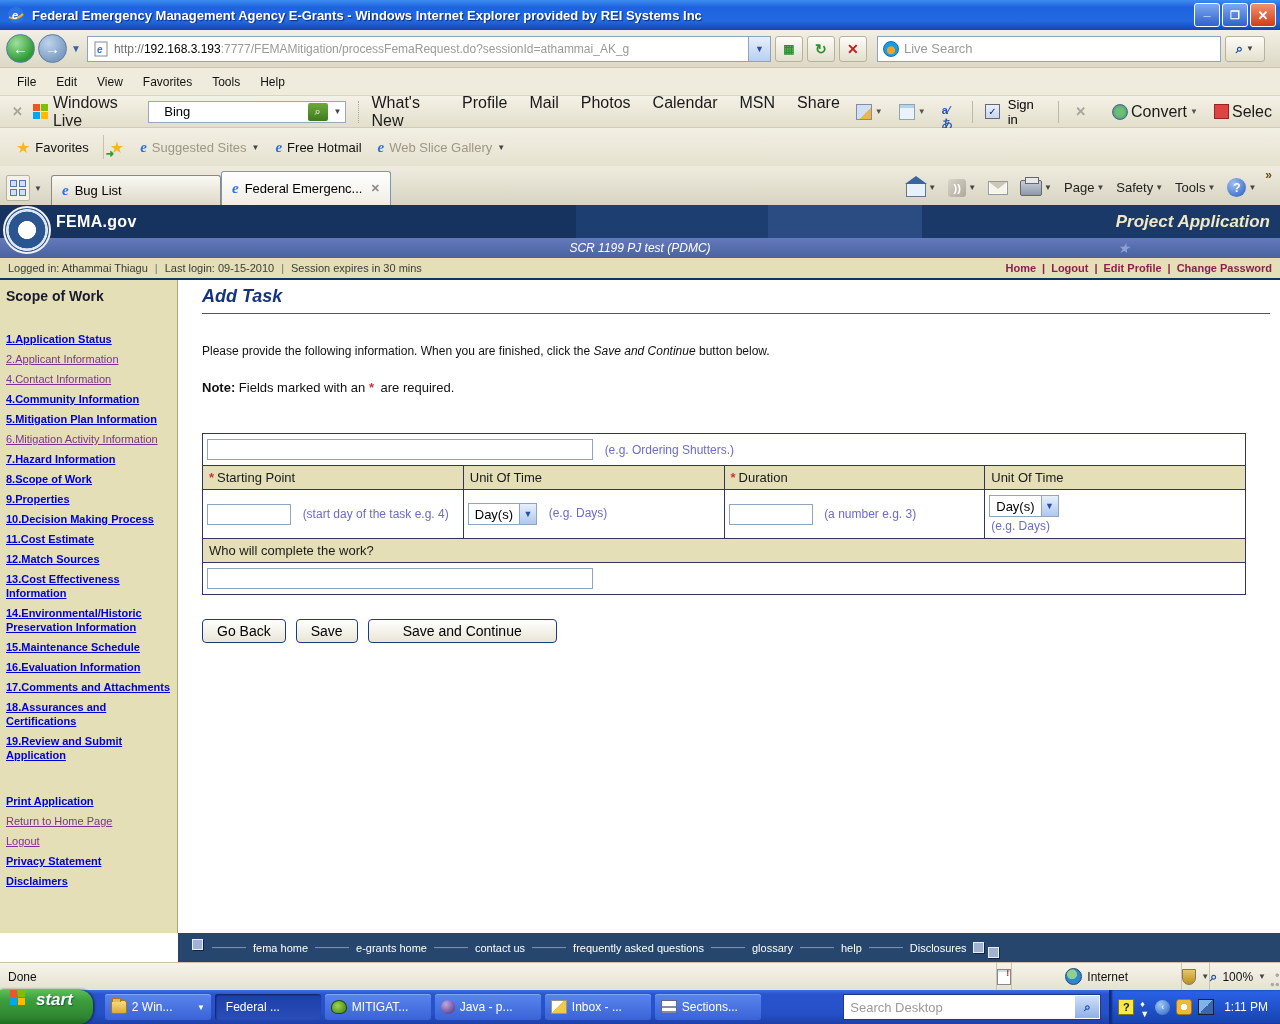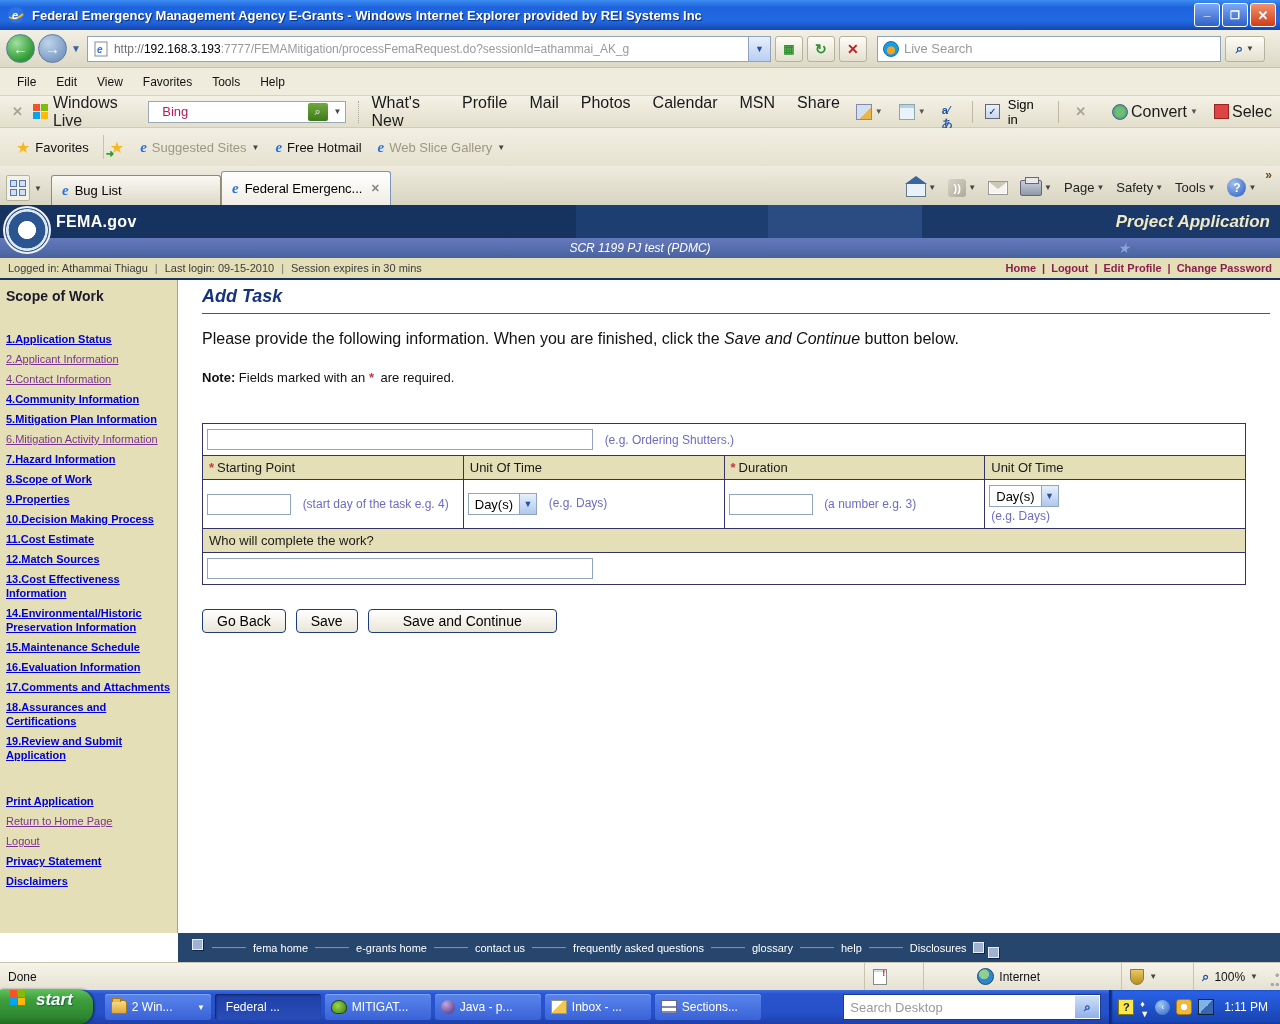--- a/index.html
+++ b/index.html
@@ -68,7 +68,7 @@
   .winflag i:nth-child(3){background:#05A6F0;} .winflag i:nth-child(4){background:#FFBA08;}
   .livebar .wl-label { font-size:16px; color:#222; margin-right:0; }
   .bing-box { display:flex; align-items:center; width:205px; height:22px; background:#fff; border:1px solid #9AA8B8; }
-  .bing-box .ph { color:#be185d; font-size:13px; padding-left:5px; flex:1;margin-left:8px; }
+  .bing-box .ph { color:#000000; font-size:13px; padding-left:15px; flex:1; }
   .bing-go { width:20px; height:18px; background:linear-gradient(180deg,#6FA93C,#3E7A1C); border-radius:2px; margin-right:2px;
     color:#fff; font-size:11px; display:flex; align-items:center; justify-content:center; }
   .dotted-sep { width:1px; height:22px; border-left:1px dotted #AAA699; margin:0 12px; }

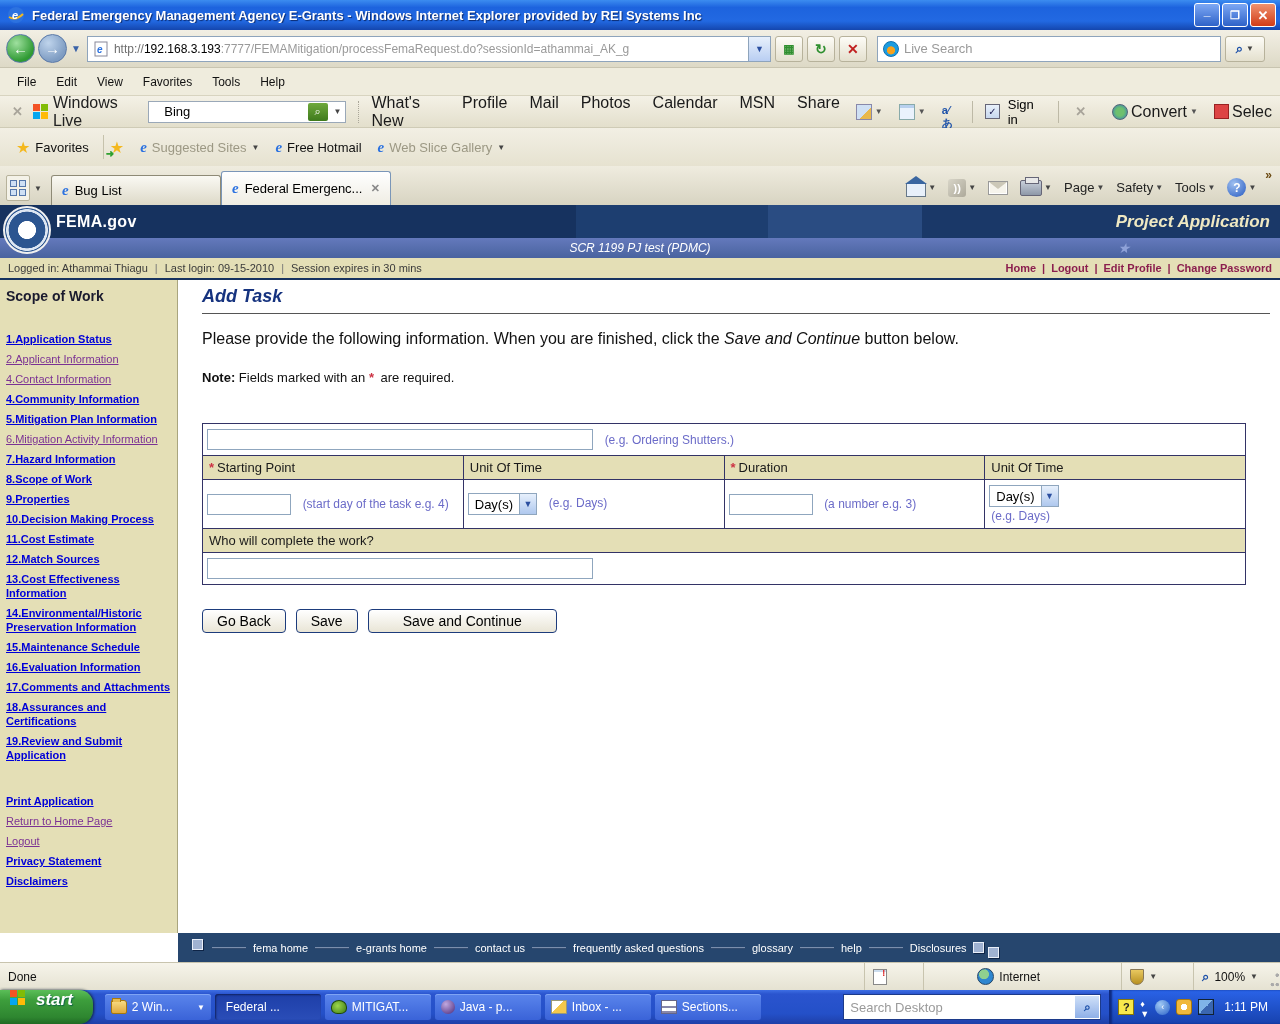--- a/index.html
+++ b/index.html
@@ -154,7 +154,7 @@
   .main { flex:1; padding:4px 10px 0 24px; }
   .page-title { color:#16337F; font-weight:bold; font-style:italic; font-size:18px; margin-top:2px; }
   .title-rule { border:none; border-top:1px solid #555; margin:6px 0 0 0; width:1068px; }
-  .intro { margin-top:16px; font-size:16px; color:#111; width:1000px; }
+  .intro { margin-top:30px; font-size:12px; color:#111; width:1000px; }
   .intro .emph { font-style:italic; }
   .note-line { margin-top:22px; font-size:13px; color:#111; }
   .note-line .nlabel { font-weight:bold; }

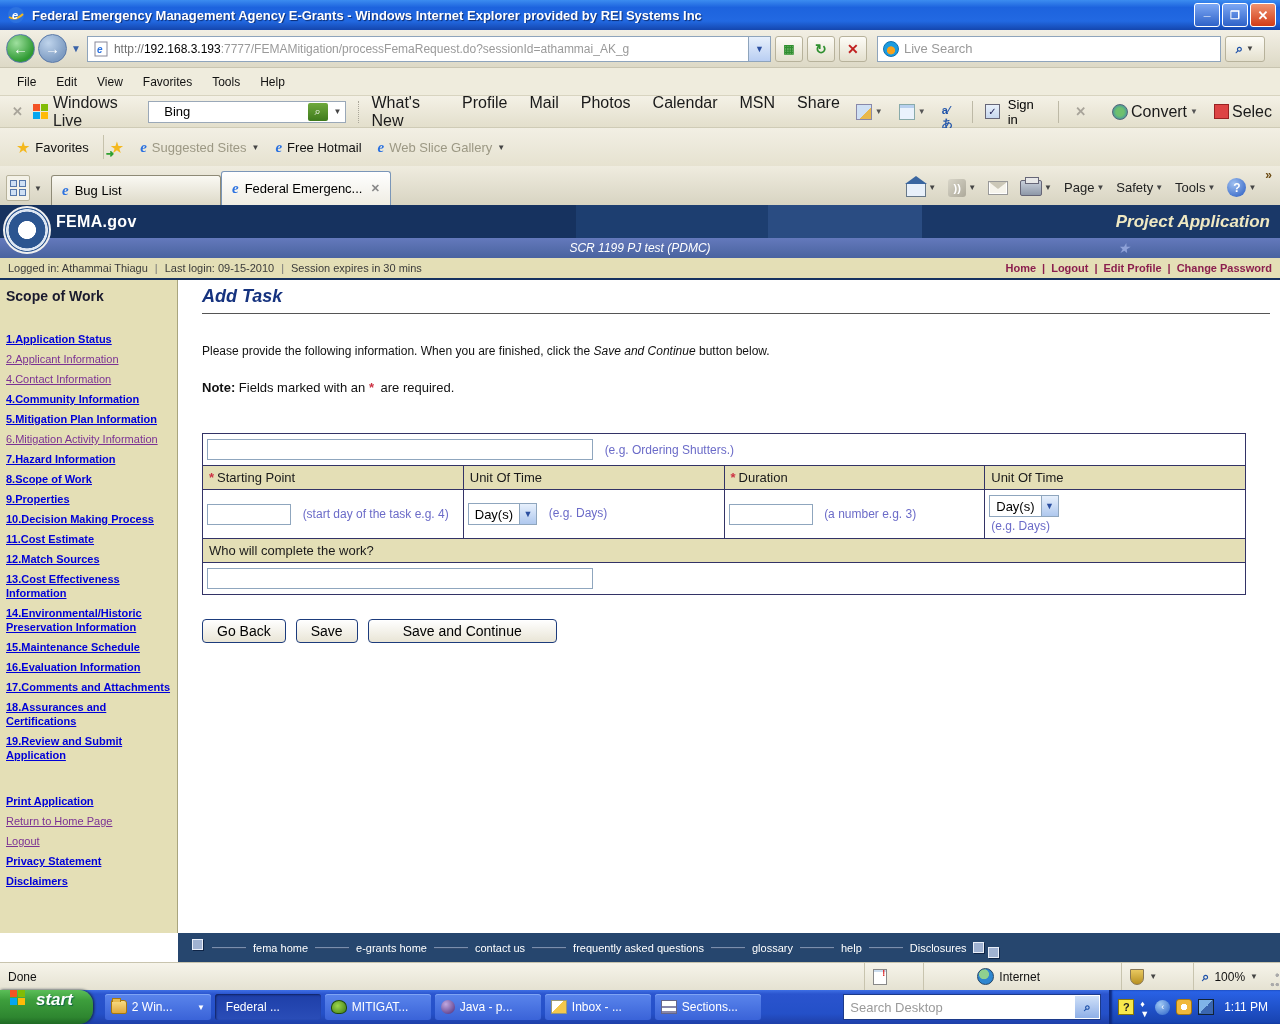--- a/index.html
+++ b/index.html
@@ -195,7 +195,7 @@
   .statusbar { position:absolute; top:962px; left:0; width:1280px; height:28px;
     background:linear-gradient(180deg,#F6F4EA,#E5E2D2); border-top:1px solid #C8C4AE; display:flex; align-items:center; }
   .status-text { font-size:12px; color:#111; padding-left:8px; flex:1; }
-  .spane { border-left:1px solid #C8C4AE; height:100%; display:flex; align-items:center; justify-content:center; padding:0 8px; gap:5px;margin-left:28px; }
+  .spane { border-left:1px solid #C8C4AE; height:100%; display:flex; align-items:center; justify-content:center; padding:0 0; gap:5px; }
   .doc-ico { width:14px; height:16px; background:#fff; border:1px solid #888; box-shadow:inset 0 2px 0 #CDE; position:relative; }
   .doc-ico::after { content:"!"; color:#D22; position:absolute; right:1px; top:-2px; font-size:9px; font-weight:bold; }
   .globe { width:17px; height:17px; border-radius:50%; background:radial-gradient(circle at 40% 35%,#8FD08F 0 35%,#2E86D0 40%); border:1px solid #246; }

